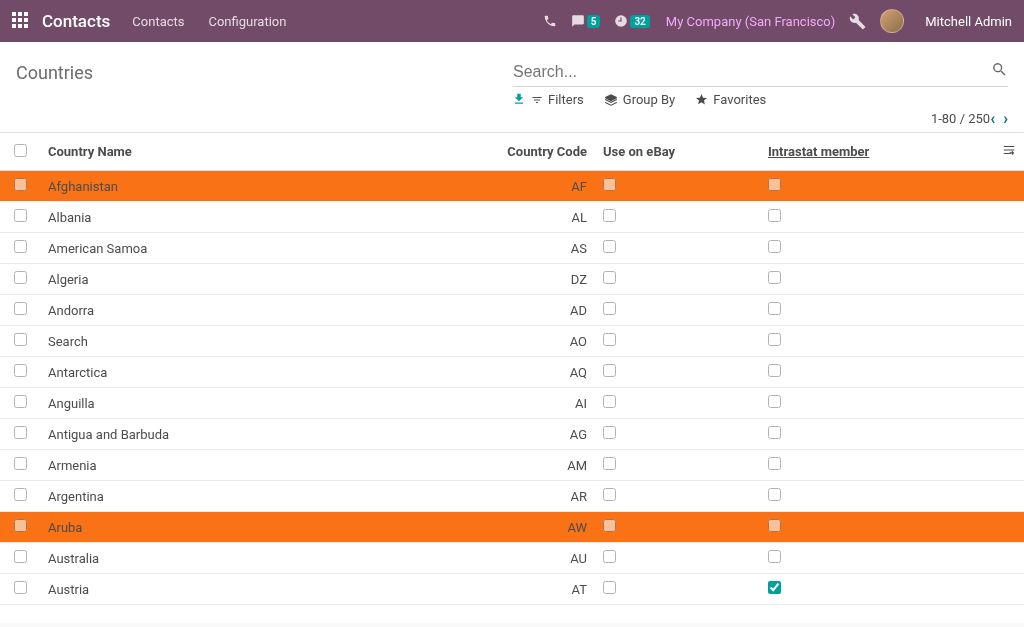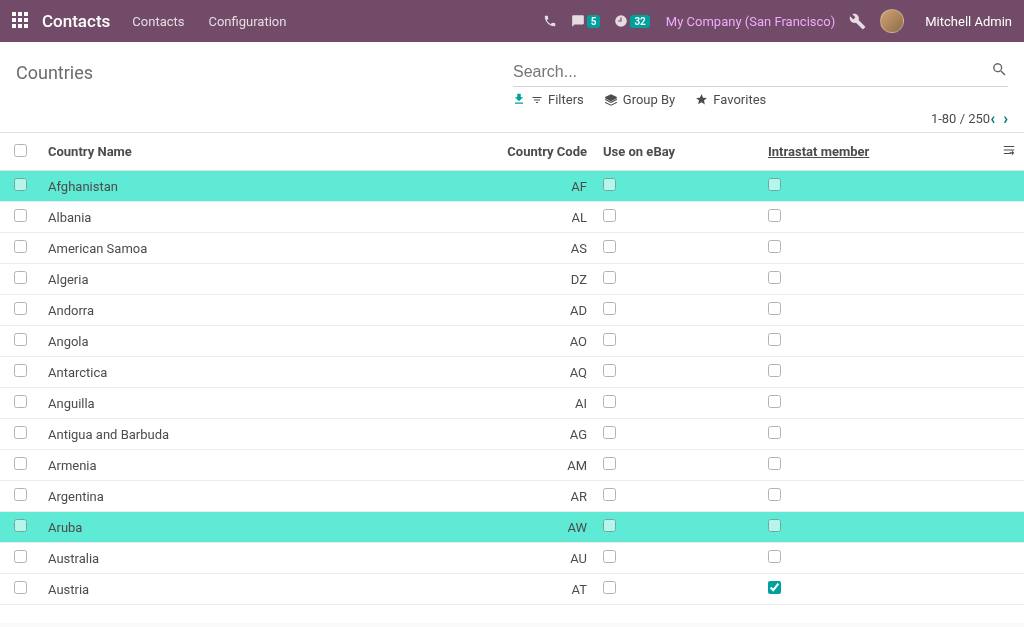--- a/index.html
+++ b/index.html
@@ -40,7 +40,7 @@
 table { width: 100%; border-collapse: collapse; }
 thead th { text-align: left; font-weight: 700; font-size: 13px; color: #4c4c4c; padding: 10px 8px; border-bottom: 1px solid #dee2e6; background: #fff; position: sticky; top: 0; }
 tbody td { padding: 7px 8px; border-bottom: 1px solid #e9ecef; font-size: 13px; color: #4c4c4c; }
-tbody tr.hovered { background: #5eead4; }
+tbody tr.hovered { background: #f97316; }
 .col-check { width: 40px; text-align: center; }
 .col-name { width: 380px; }
 .col-code { width: 175px; text-align: right; }

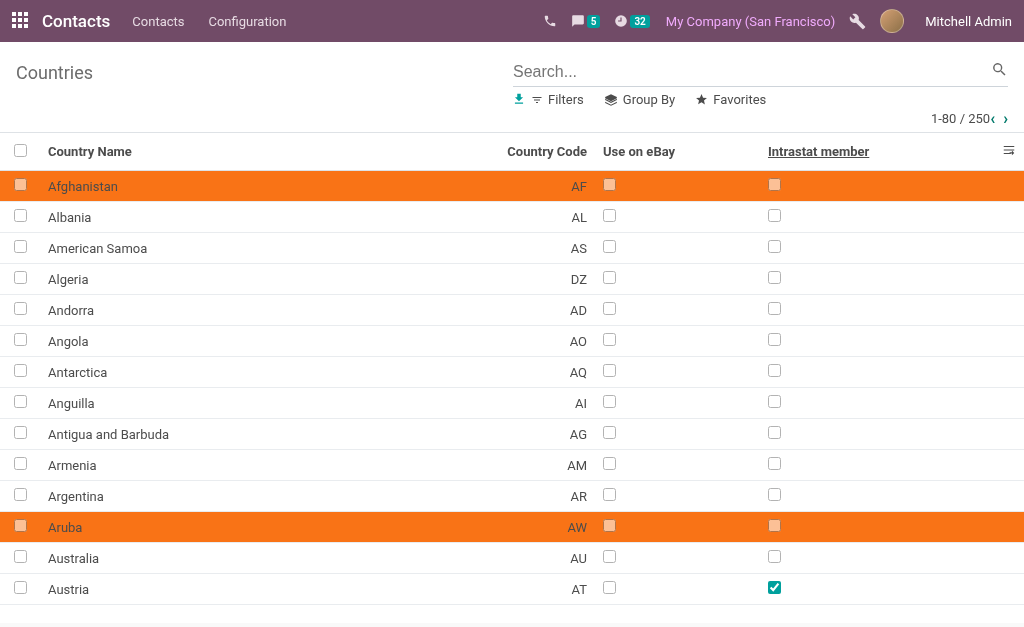--- a/index.html
+++ b/index.html
@@ -209,7 +209,7 @@
         </tr>
         <tr>
           <td class="col-check"><input type="checkbox" style=""></td>
-          <td class="col-name">Angola</td>
+          <td class="col-name">Search</td>
           <td class="col-code">AO</td>
           <td class="col-ebay"><input type="checkbox" style=""></td>
           <td class="col-intr"><input type="checkbox" style=""></td>

